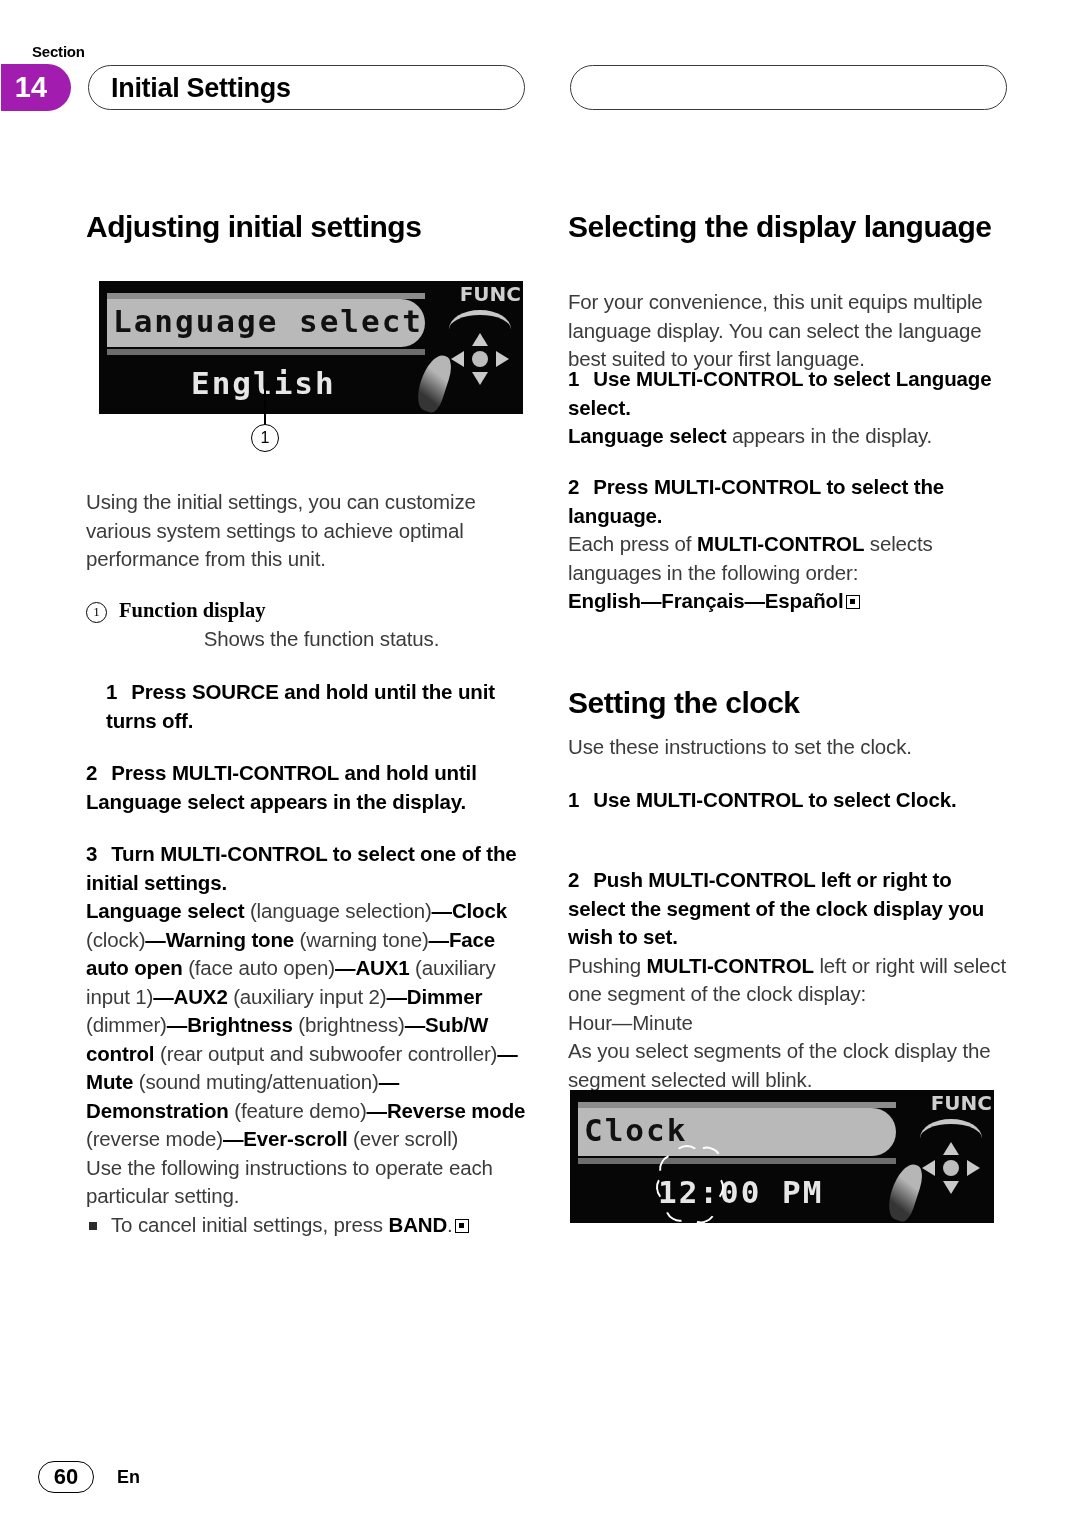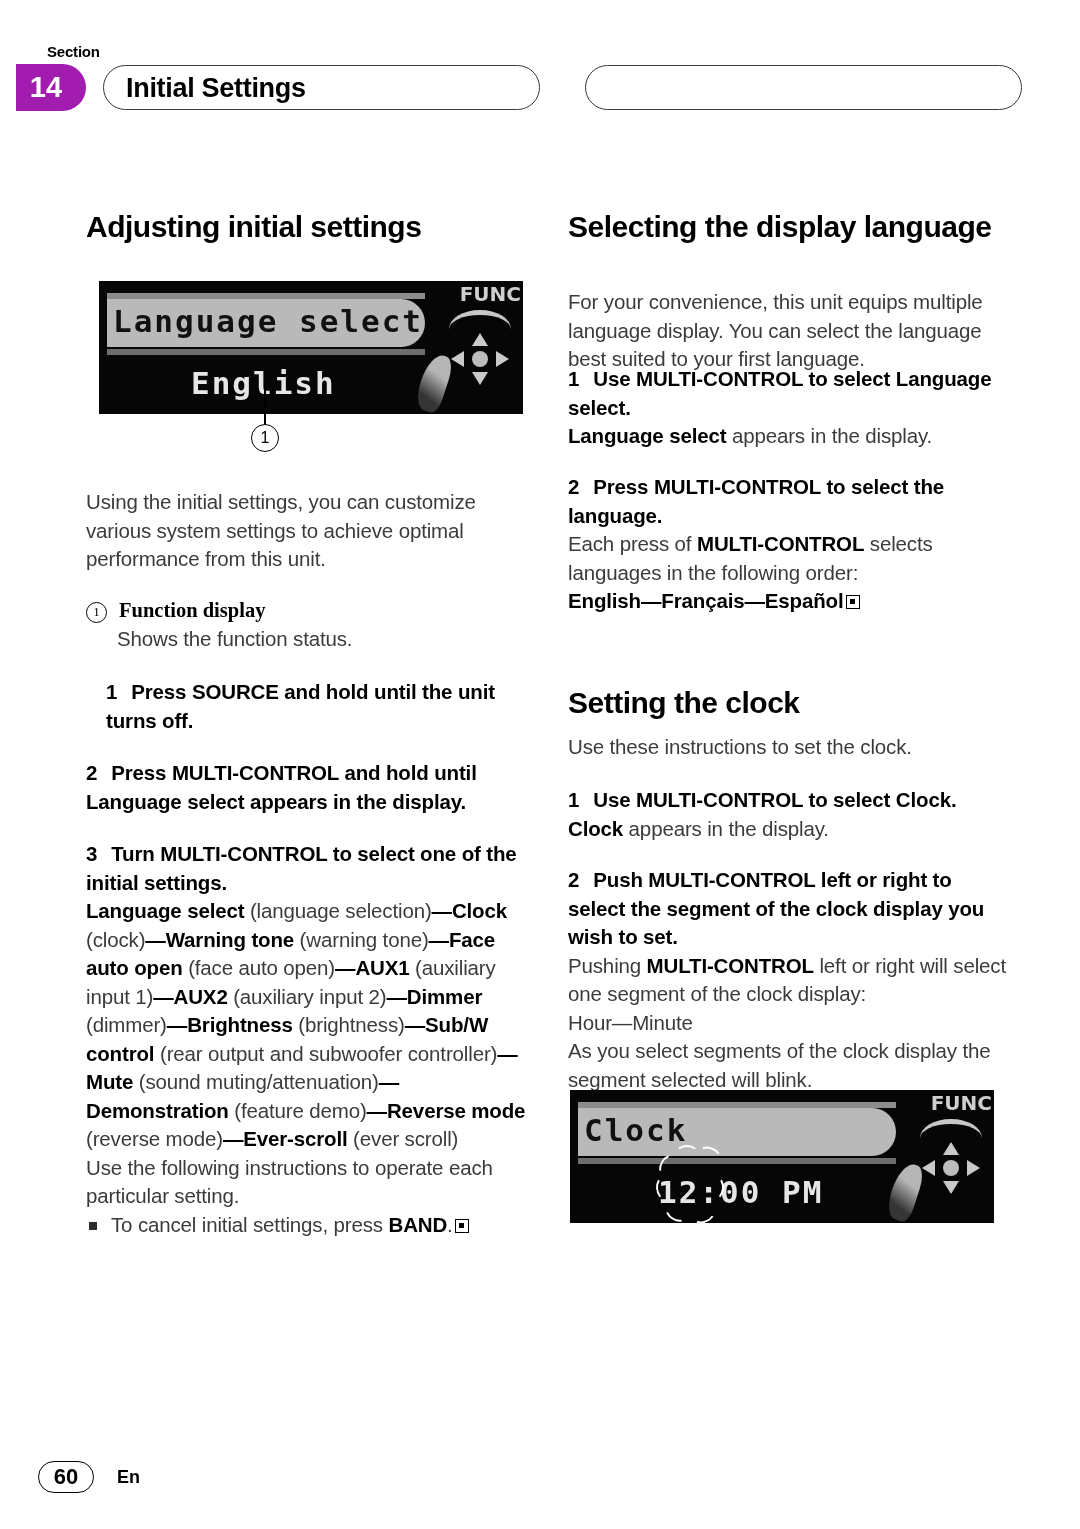--- a/index.html
+++ b/index.html
@@ -19,7 +19,7 @@
   
   .header {
     position: absolute;
-    top: 0; left: 16px;
+    top: 0; left: 1px;
     width: 902px;
     height: 150px;
   }

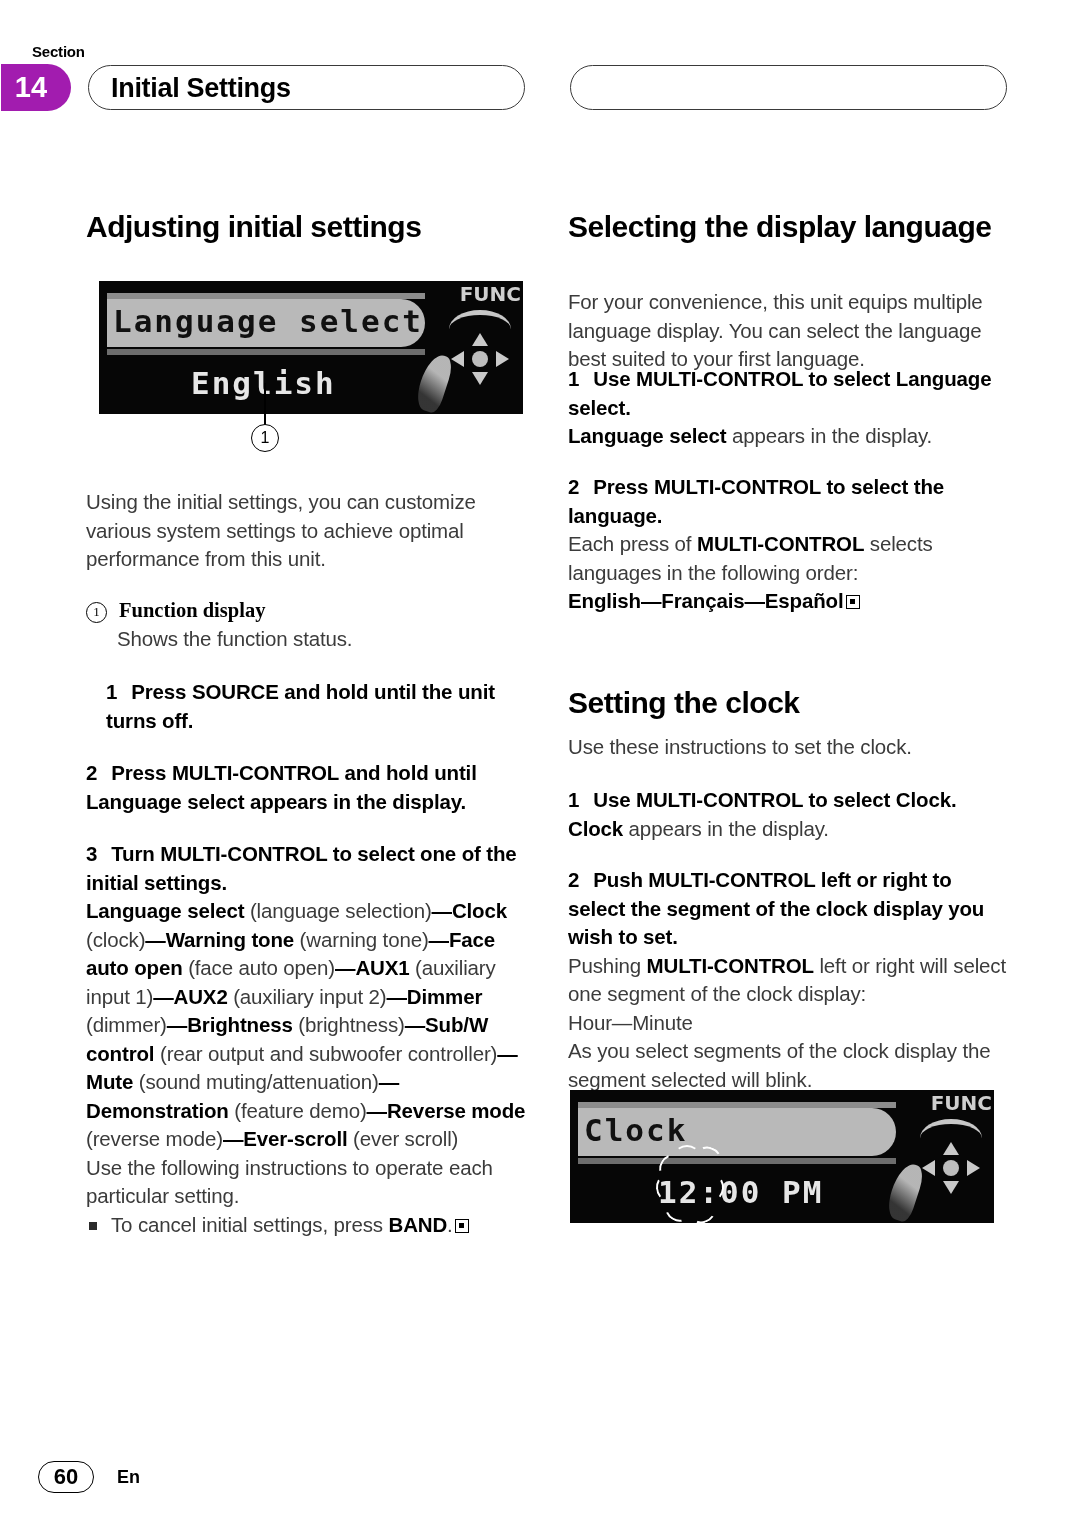--- a/index.html
+++ b/index.html
@@ -380,7 +380,7 @@
     <div class="callout-item">
       <span class="circnum">1</span><span class="bold">Function display</span>
     </div>
-    <p style="margin-left:31px;">Shows the function status.</p>
+    <p style="margin-left:31px;text-align:center;">Shows the function status.</p>
   </div>
 
   <p class="step" style="position:absolute; top:678px; width:440px;margin-left:20px;"><span class="stepnum">1</span><span>Press SOURCE and hold until the unit turns off.</span></p>

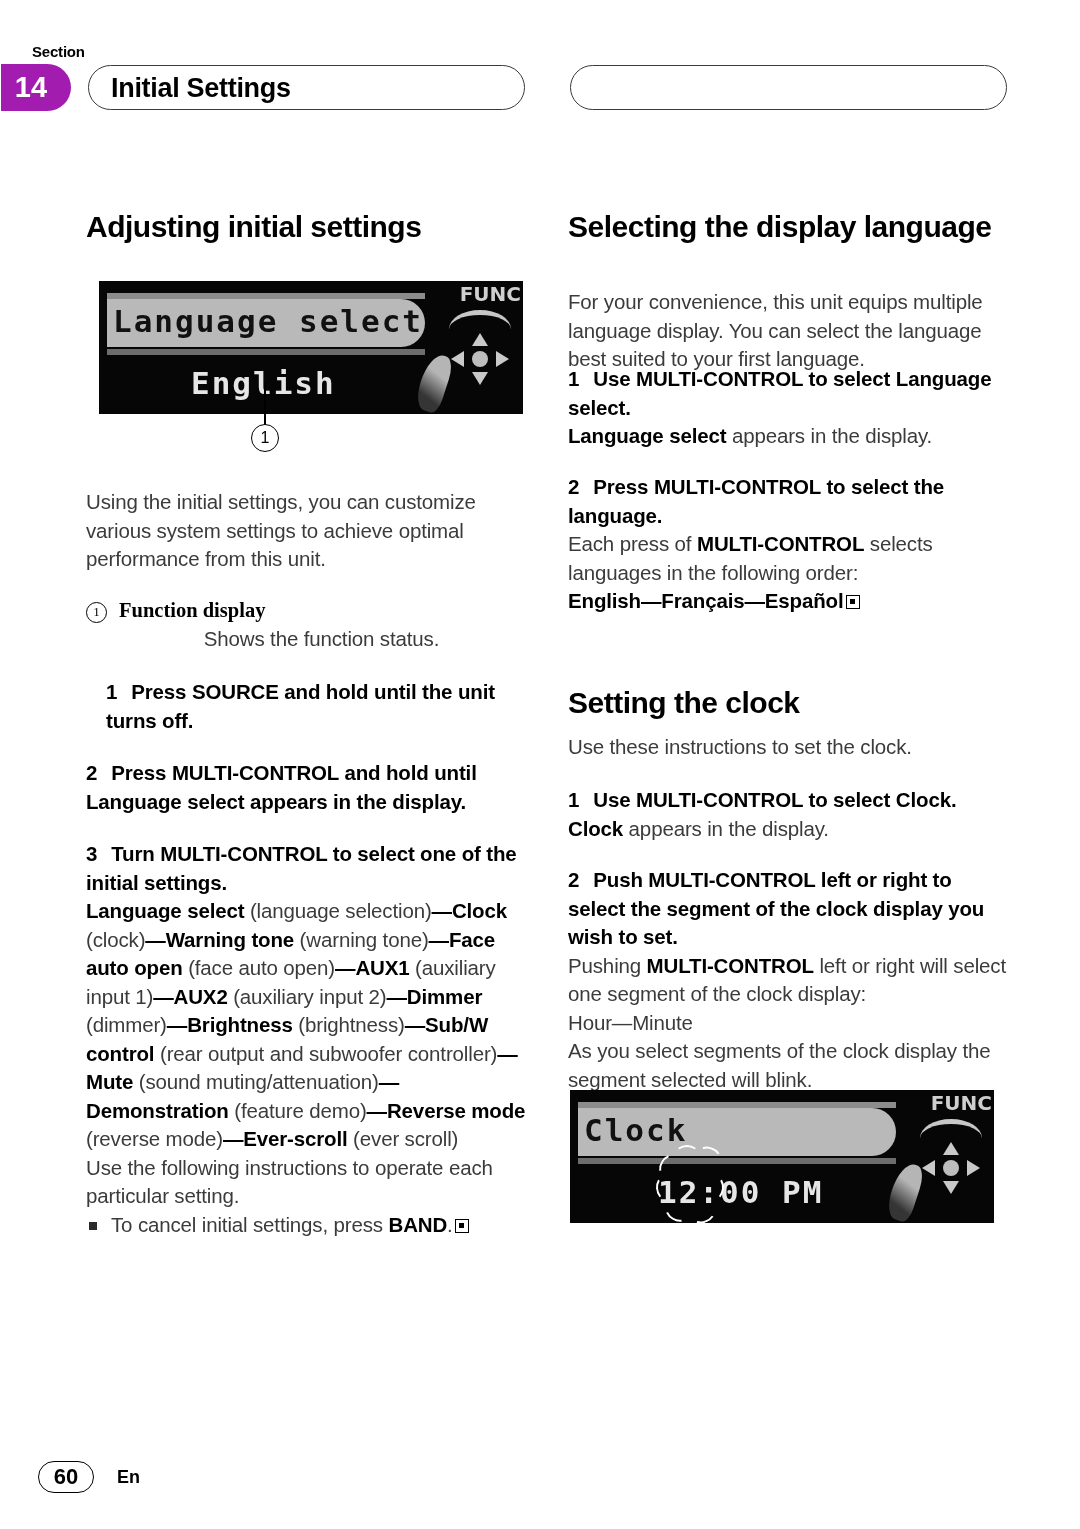--- a/index.html
+++ b/index.html
@@ -438,7 +438,6 @@
 
   <div style="position:absolute; top:786px; width:442px;">
     <p class="step"><span class="stepnum">1</span><span>Use MULTI-CONTROL to select Clock.</span></p>
-    <p><b>Clock</b><span> appears in the display.</span></p>
   </div>
 
   <div style="position:absolute; top:866px; width:442px;">

